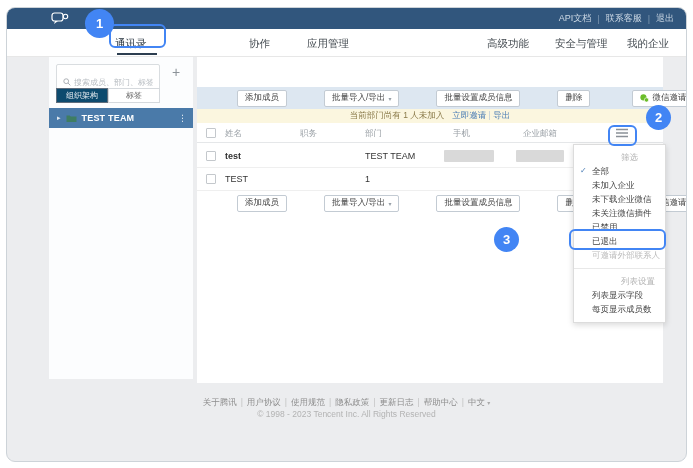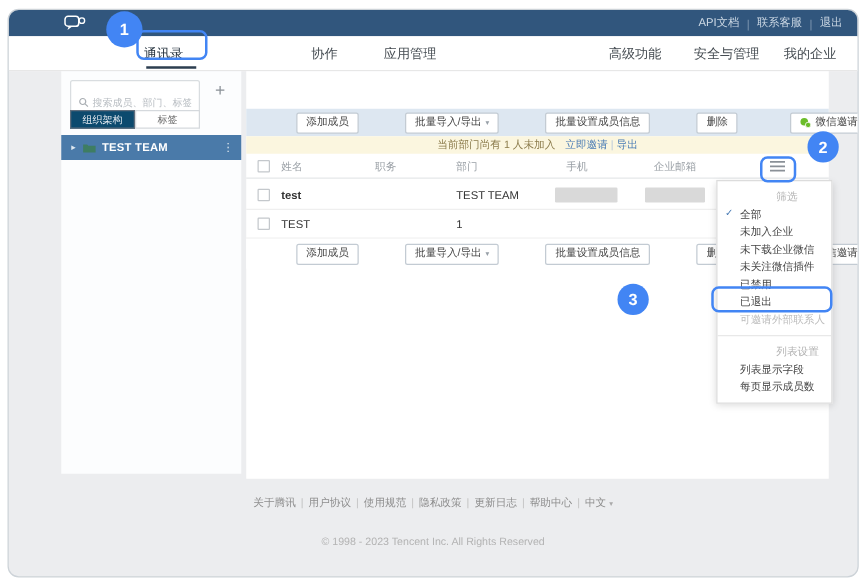--- a/index.html
+++ b/index.html
@@ -128,7 +128,7 @@
   .footer-links .sep { color:#c2c2c2; margin:0 4px; }
   .footer-lang { cursor:pointer; }
   .footer-lang .caret { color:#aaa; }
-  .copyright { margin-top:19px; font-size:8.5px; color:#b3b3b3; }
+  .copyright { margin-top:0; font-size:8.5px; color:#b3b3b3; }
   
   .callout-circle {
     position:absolute; background:#4285f4; color:#fff; border-radius:50%;

